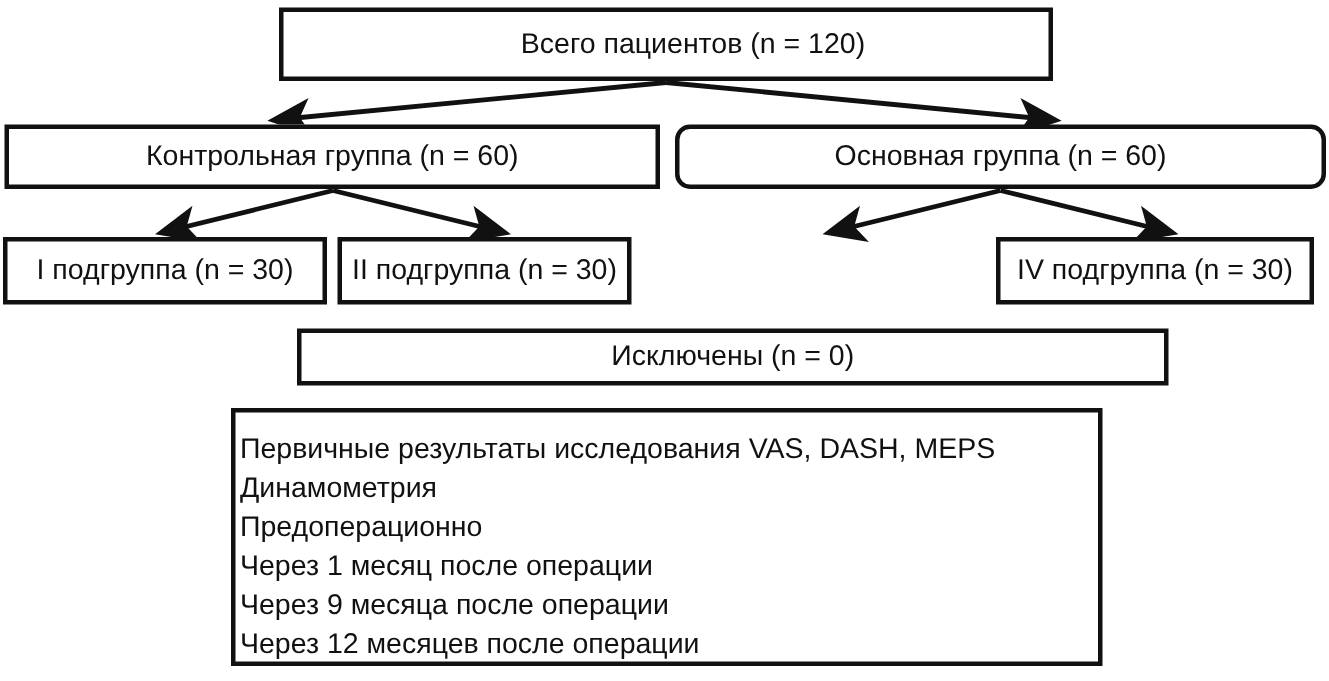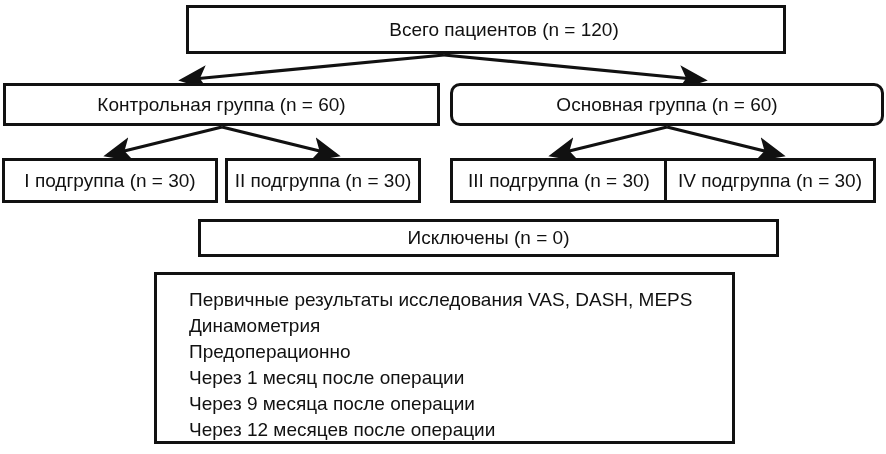--- a/index.html
+++ b/index.html
@@ -38,7 +38,7 @@
   #node-total {
     left: 186px;
     top: 5px;
-    width: 600px;
+    width: 516px;
     height: 49px;
     padding-left: 36px;
   }

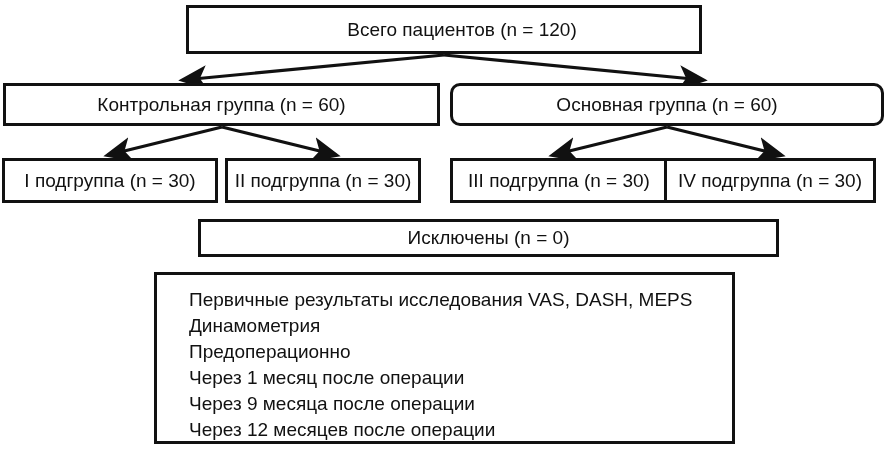--- a/index.html
+++ b/index.html
@@ -160,9 +160,6 @@
     <span class="label">II подгруппа (n = 30)</span>
   </div>
 
-  <div class="node" id="node-sub3">
-    <span class="label">III подгруппа (n = 30)</span>
-  </div>
 
   <div class="node" id="node-sub4">
     <span class="label">IV подгруппа (n = 30)</span>

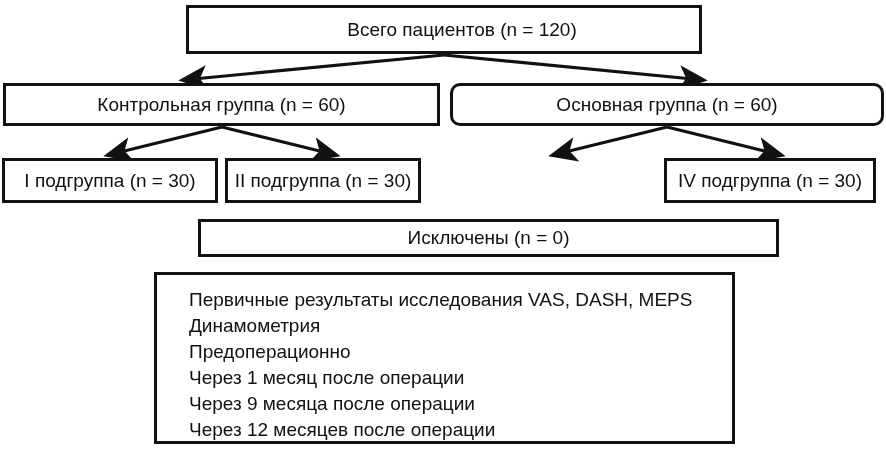--- a/index.html
+++ b/index.html
@@ -96,7 +96,7 @@
     width: 581px;
     height: 172px;
     display: block;
-    padding: 12px 0 0 32px;
+    padding: 12px 0 0 3px;
     text-align: left;
   }
   #node-outcomes .outcome-line {

